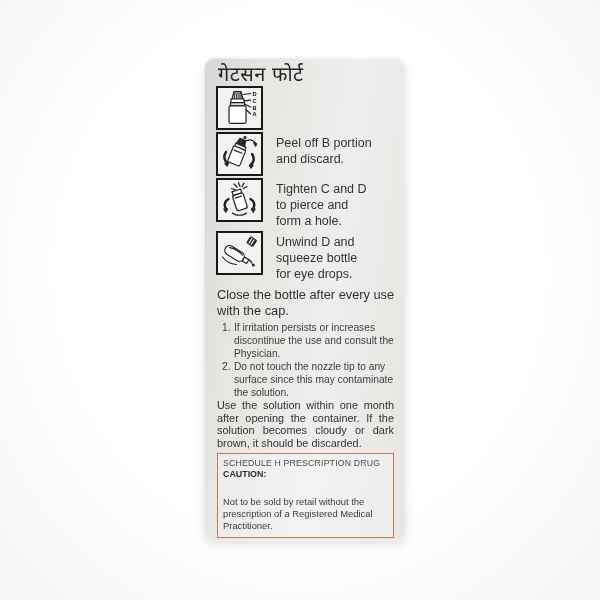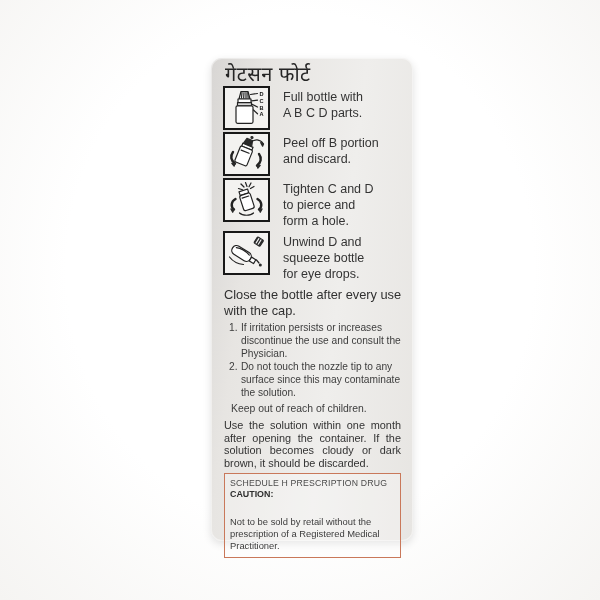--- a/index.html
+++ b/index.html
@@ -15,7 +15,7 @@
     overflow:hidden;
   }
   .sticker{
-    position:absolute;left:211px;top:58px;width:202px;height:483px;
+    position:absolute;left:204px;top:58px;width:202px;height:483px;
     box-sizing:border-box;
     background:linear-gradient(97deg,#d8d6d4 0%,#e7e5e2 22%,#efeeec 60%,#e7e5e2 100%);
     border-radius:11px;

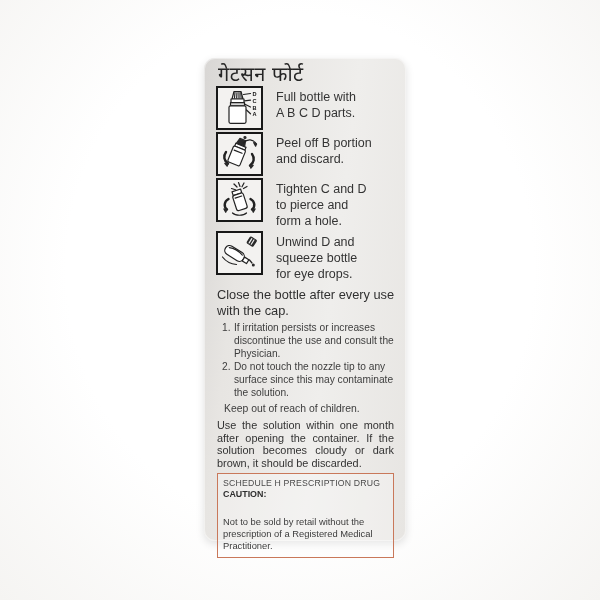--- a/index.html
+++ b/index.html
@@ -99,8 +99,6 @@
           <text x="34" y="28.4">A</text>
         </svg>
       </div>
-      <div class="step-text">Full bottle with
-A B C D parts.</div>
     </div>
 
     <div class="step-row">

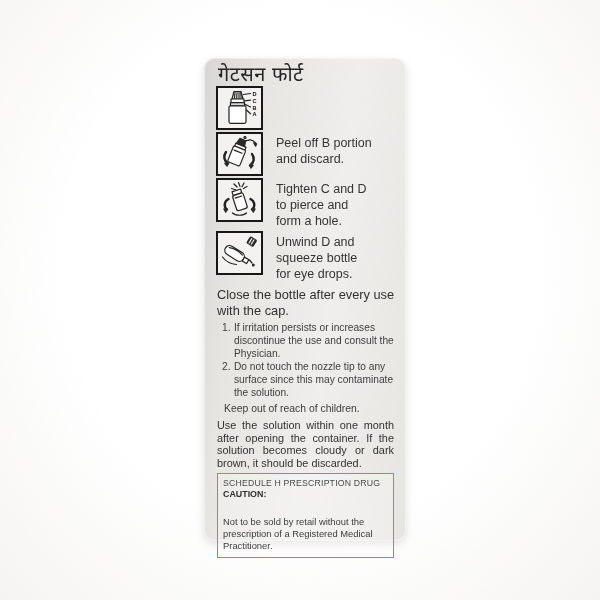--- a/index.html
+++ b/index.html
@@ -183,7 +183,6 @@
       <span class="warn-text">Do not touch the nozzle tip to any surface since this may contaminate the solution.</span>
     </div>
 
-    <div class="keep-note">Keep out of reach of children.</div>
 
     <div class="usage-note">Use the solution within one month after opening the container. If the solution becomes cloudy or dark brown, it should be discarded.</div>
 

